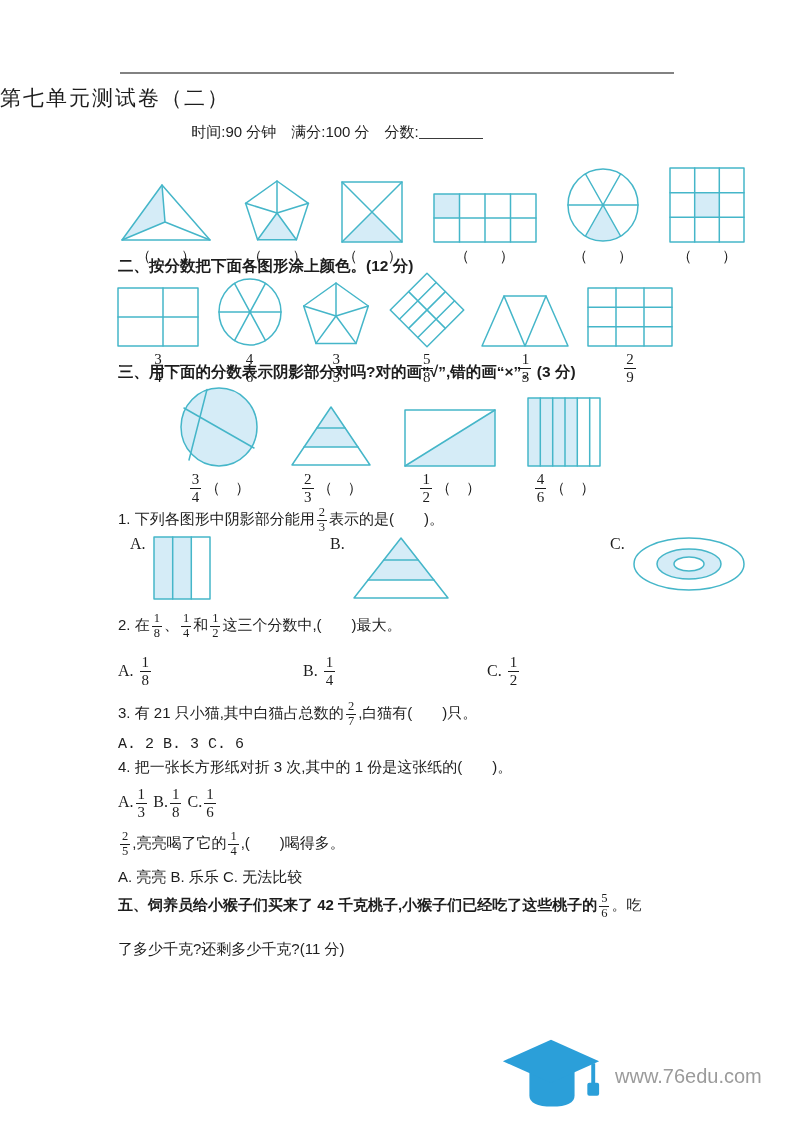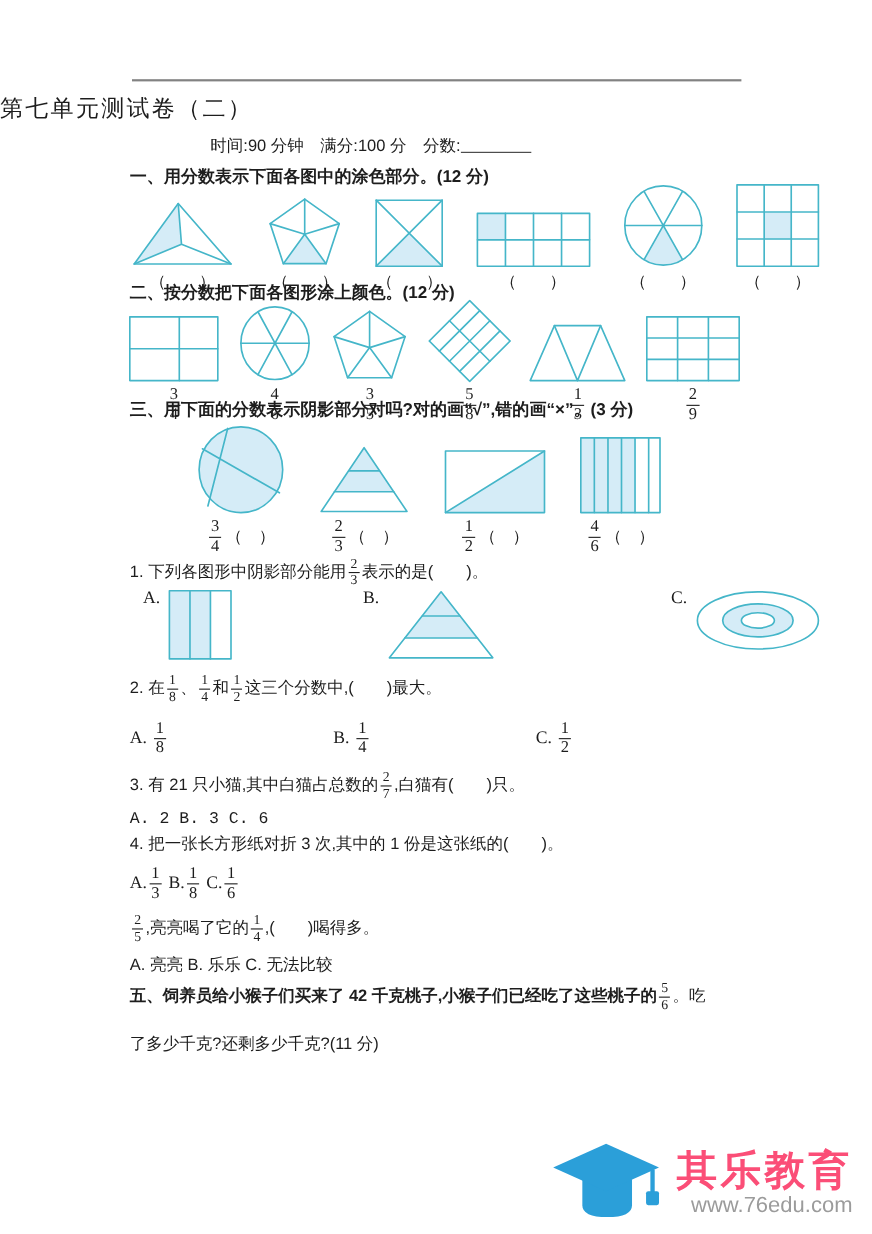--- a/index.html
+++ b/index.html
@@ -61,7 +61,6 @@
     <span>时间:90 分钟　满分:100 分　分数:</span><span class="blank"></span>
   </div>
 
-  <div class="heading" style="top:150px">一、用分数表示下面各图中的涂色部分。(12 分)</div>
 
   <div class="shape-row" style="left:118px;top:166px;width:628px">
     <div class="cell">

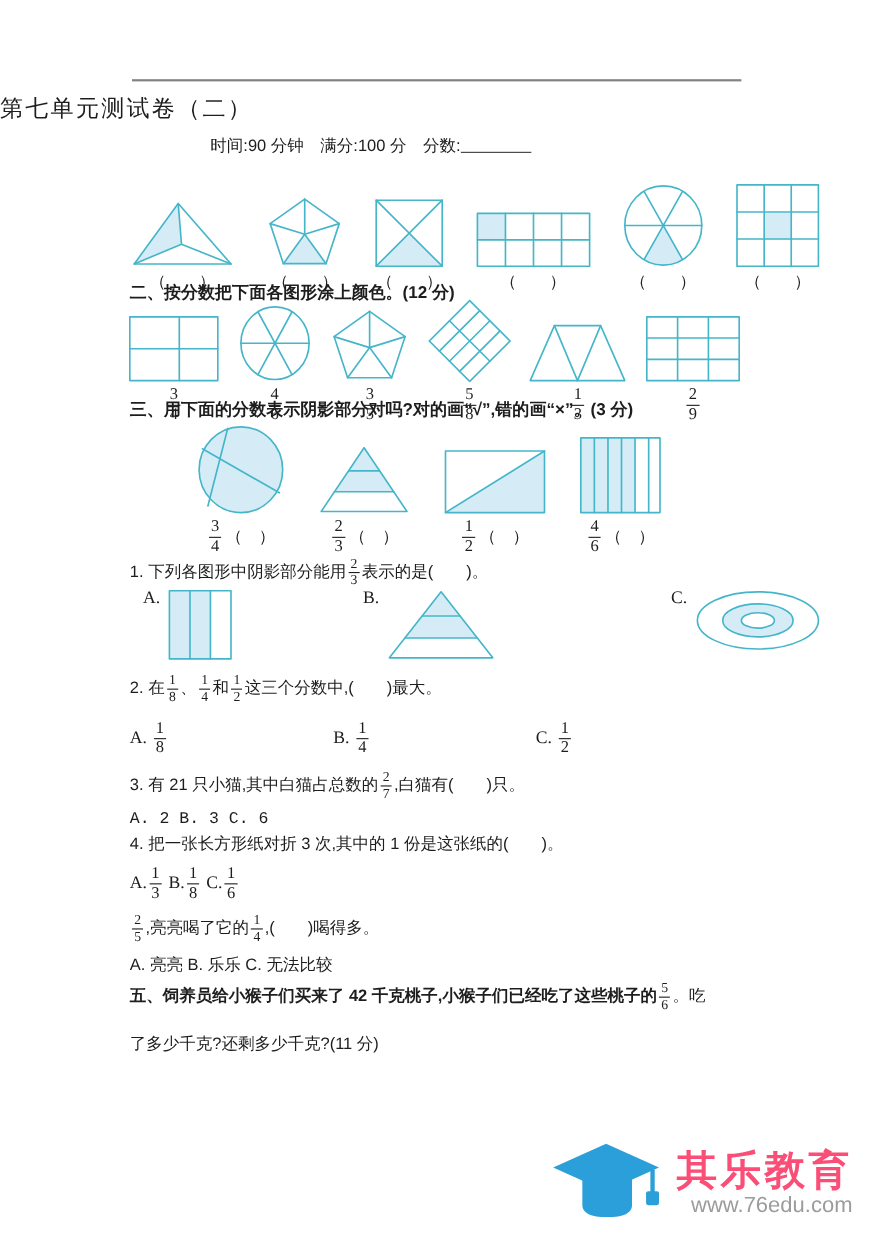--- a/index.html
+++ b/index.html
@@ -364,7 +364,6 @@
       <rect x="92" y="47" width="12" height="13" rx="2" fill="var(--blue)"></rect>
     </svg>
     <div class="logo-text">
-      <span class="brand">其乐教育</span>
       <span class="url">www.76edu.com</span>
     </div>
   </div>

